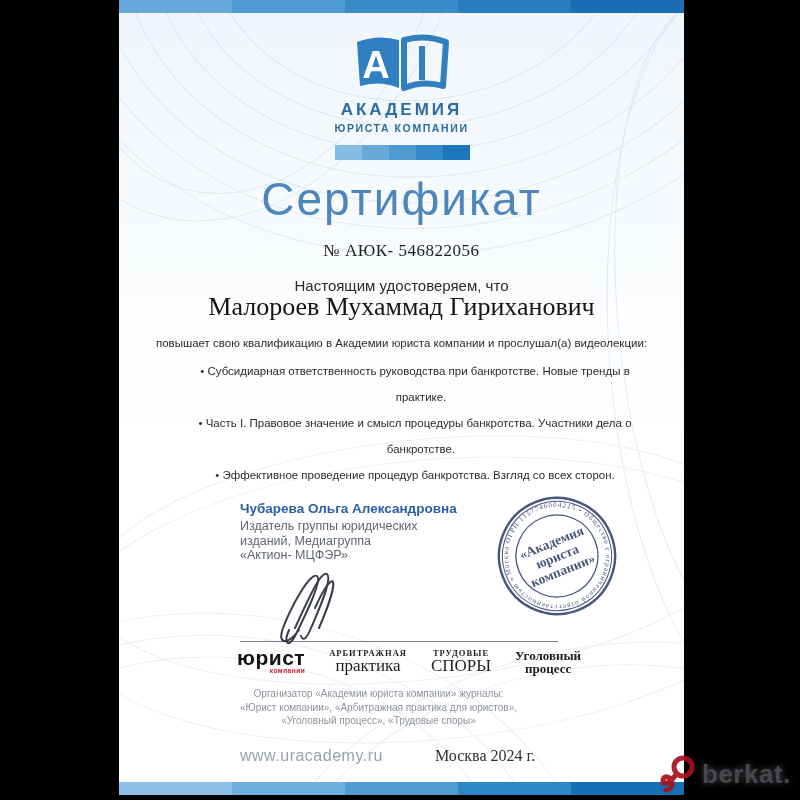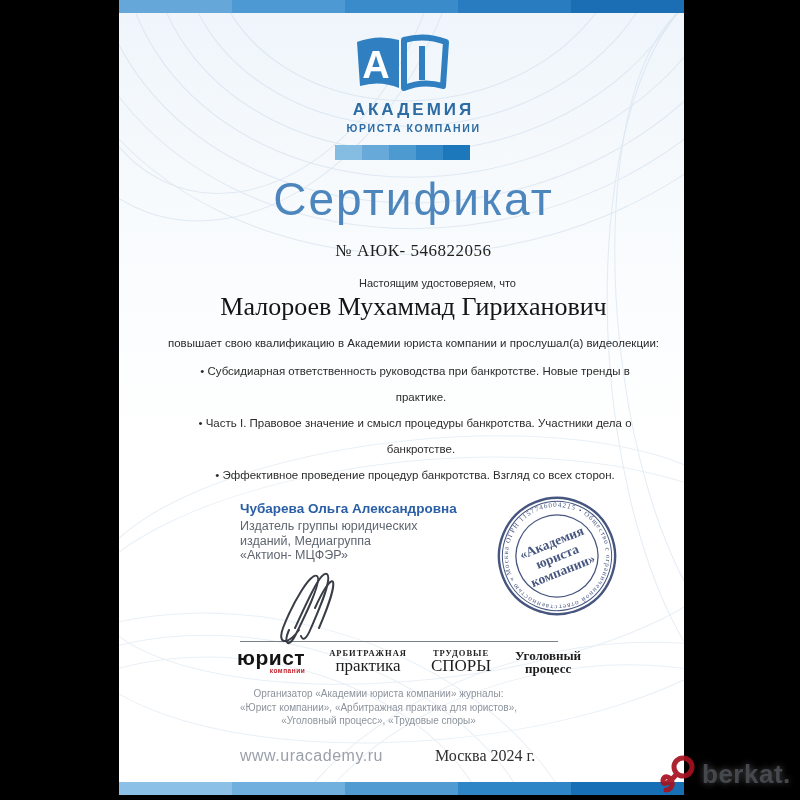--- a/index.html
+++ b/index.html
@@ -23,7 +23,7 @@
     background:linear-gradient(to right,#8cc0e6 0 20%,#6fb0de 20% 40%,#4f9bd2 40% 60%,#2f86c6 60% 80%,#176fb6 80% 100%);
   }
   .abs{position:absolute;z-index:3;}
-  .ctr{left:0;width:565px;text-align:center;margin-left:12px;}
+  .ctr{left:0;width:565px;text-align:center;}
   .logo-book{left:225px;top:34px;}
   .org1{top:100px;font-size:17px;font-weight:bold;letter-spacing:3px;color:#2c6ca3;}
   .org2{top:122px;font-size:10.5px;font-weight:bold;letter-spacing:1.6px;color:#2c6ca3;}

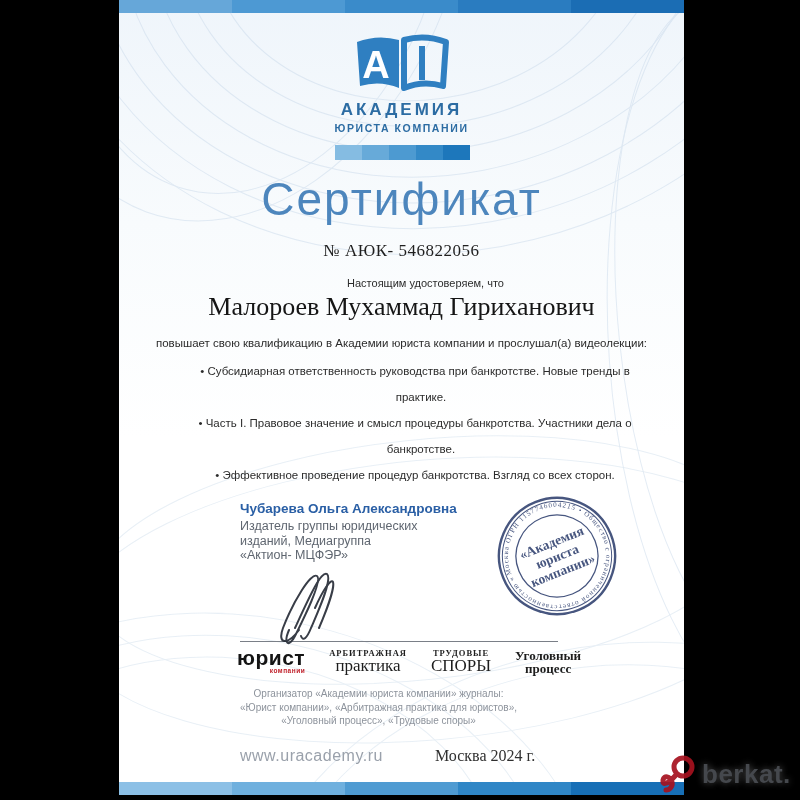--- a/index.html
+++ b/index.html
@@ -33,7 +33,7 @@
   }
   .title{top:172px;font-size:46px;font-weight:300;letter-spacing:2px;color:#4d86bd;}
   .number{top:241px;font-family:"Liberation Serif",serif;font-size:17px;color:#1f1f1f;letter-spacing:.5px;}
-  .intro{top:277px;font-size:11px;color:#2b2b2b;padding-left:24px;}
+  .intro{top:277px;font-size:15px;color:#2b2b2b;}
   .recipient{top:292px;font-family:"Liberation Serif",serif;font-size:26px;color:#151515;}
   .statement{top:337px;font-size:11.5px;color:#2b2b2b;}
   .lectures{left:60px;top:358px;width:472px;font-size:11.5px;line-height:26px;color:#2b2b2b;text-align:center;}

